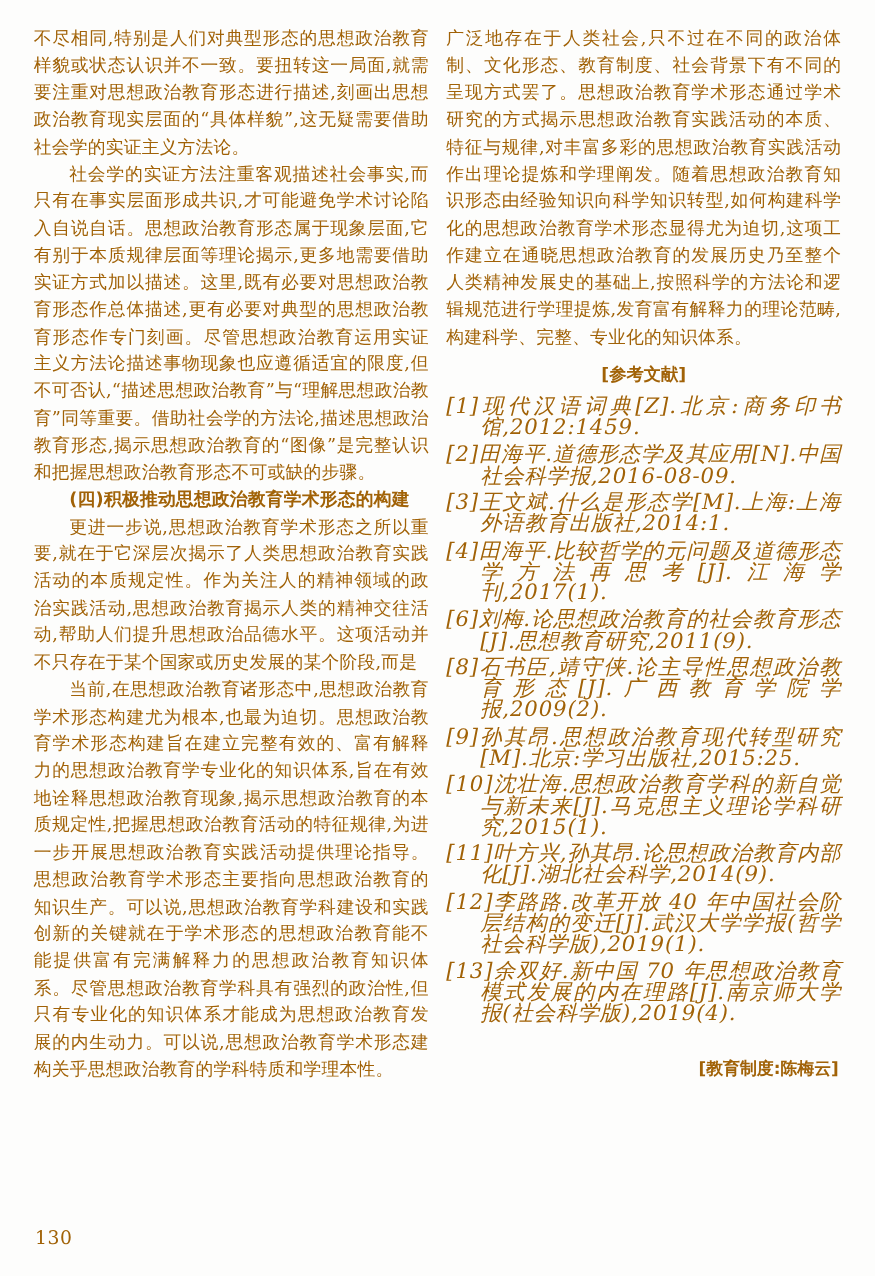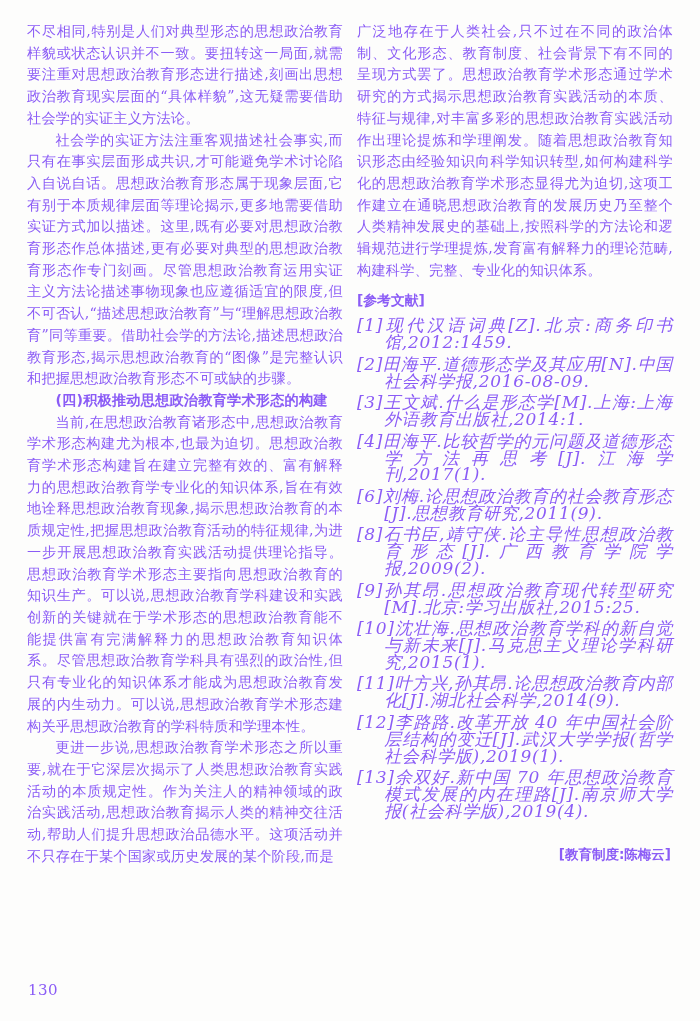--- a/index.html
+++ b/index.html
@@ -12,7 +12,7 @@
     width: 700px;
     height: 1021px;
     background: #fdfdfc;
-    color: #8b5cf6;
+    color: #a16207;
     font-family: "DejaVu Serif", "Liberation Serif", serif;
     overflow: hidden;
     box-sizing: border-box;

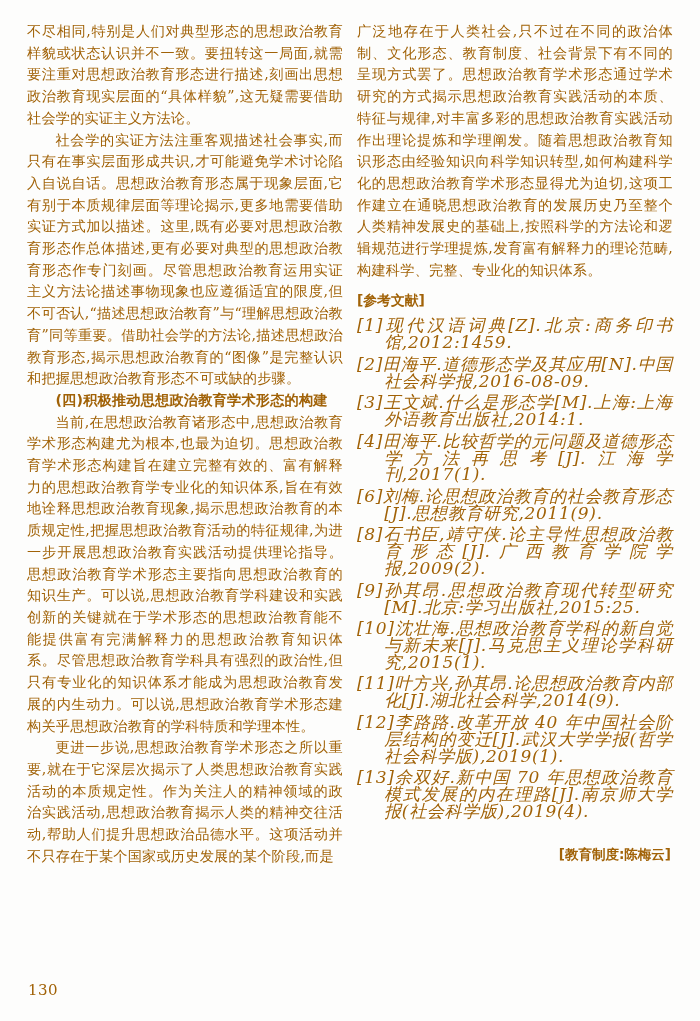--- a/index.html
+++ b/index.html
@@ -46,7 +46,7 @@
   }
   .ref-heading {
     margin: 10px 0 8px 0;
-    text-align: left;
+    text-align: center;
     font-size: 13.8px;
     line-height: 18px;
     font-weight: bold;

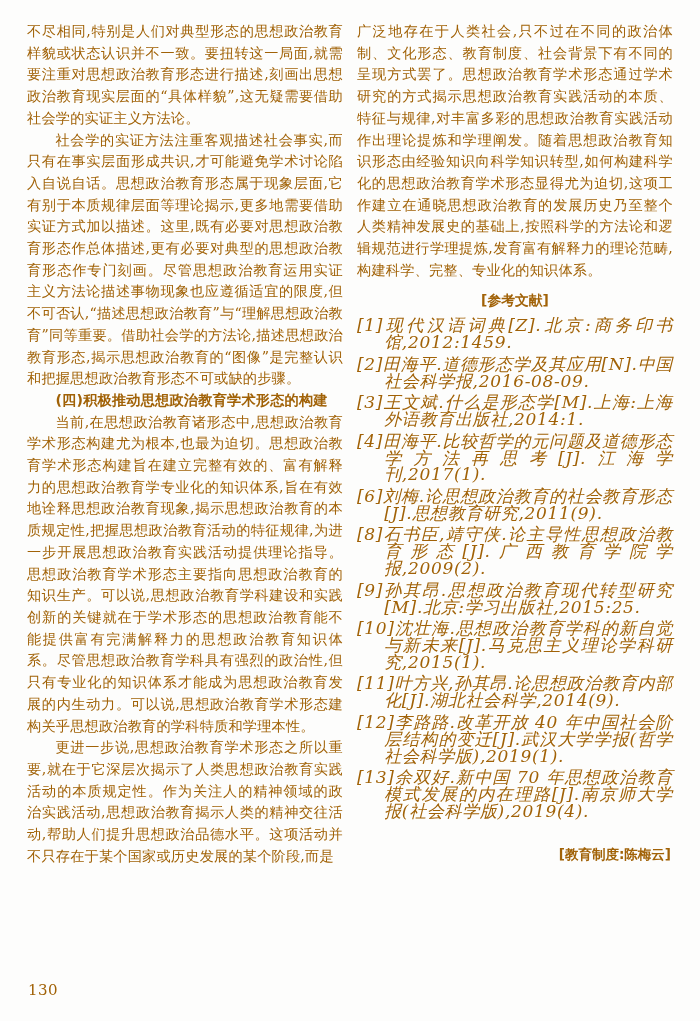--- a/index.html
+++ b/index.html
@@ -90,8 +90,8 @@
       <p class="body-para">不尽相同,特别是人们对典型形态的思想政治教育样貌或状态认识并不一致。要扭转这一局面,就需要注重对思想政治教育形态进行描述,刻画出思想政治教育现实层面的“具体样貌”,这无疑需要借助社会学的实证主义方法论。</p>
       <p class="body-para indent">社会学的实证方法注重客观描述社会事实,而只有在事实层面形成共识,才可能避免学术讨论陷入自说自话。思想政治教育形态属于现象层面,它有别于本质规律层面等理论揭示,更多地需要借助实证方式加以描述。这里,既有必要对思想政治教育形态作总体描述,更有必要对典型的思想政治教育形态作专门刻画。尽管思想政治教育运用实证主义方法论描述事物现象也应遵循适宜的限度,但不可否认,“描述思想政治教育”与“理解思想政治教育”同等重要。借助社会学的方法论,描述思想政治教育形态,揭示思想政治教育的“图像”是完整认识和把握思想政治教育形态不可或缺的步骤。</p>
       <h3 class="section-heading">(四)积极推动思想政治教育学术形态的构建</h3>
+      <p class="body-para indent">更进一步说,思想政治教育学术形态之所以重要,就在于它深层次揭示了人类思想政治教育实践活动的本质规定性。作为关注人的精神领域的政治实践活动,思想政治教育揭示人类的精神交往活动,帮助人们提升思想政治品德水平。这项活动并不只存在于某个国家或历史发展的某个阶段,而是</p>
       <p class="body-para indent">当前,在思想政治教育诸形态中,思想政治教育学术形态构建尤为根本,也最为迫切。思想政治教育学术形态构建旨在建立完整有效的、富有解释力的思想政治教育学专业化的知识体系,旨在有效地诠释思想政治教育现象,揭示思想政治教育的本质规定性,把握思想政治教育活动的特征规律,为进一步开展思想政治教育实践活动提供理论指导。思想政治教育学术形态主要指向思想政治教育的知识生产。可以说,思想政治教育学科建设和实践创新的关键就在于学术形态的思想政治教育能不能提供富有完满解释力的思想政治教育知识体系。尽管思想政治教育学科具有强烈的政治性,但只有专业化的知识体系才能成为思想政治教育发展的内生动力。可以说,思想政治教育学术形态建构关乎思想政治教育的学科特质和学理本性。</p>
-      <p class="body-para indent">更进一步说,思想政治教育学术形态之所以重要,就在于它深层次揭示了人类思想政治教育实践活动的本质规定性。作为关注人的精神领域的政治实践活动,思想政治教育揭示人类的精神交往活动,帮助人们提升思想政治品德水平。这项活动并不只存在于某个国家或历史发展的某个阶段,而是</p>
     </div>
 
     <div class="col">

